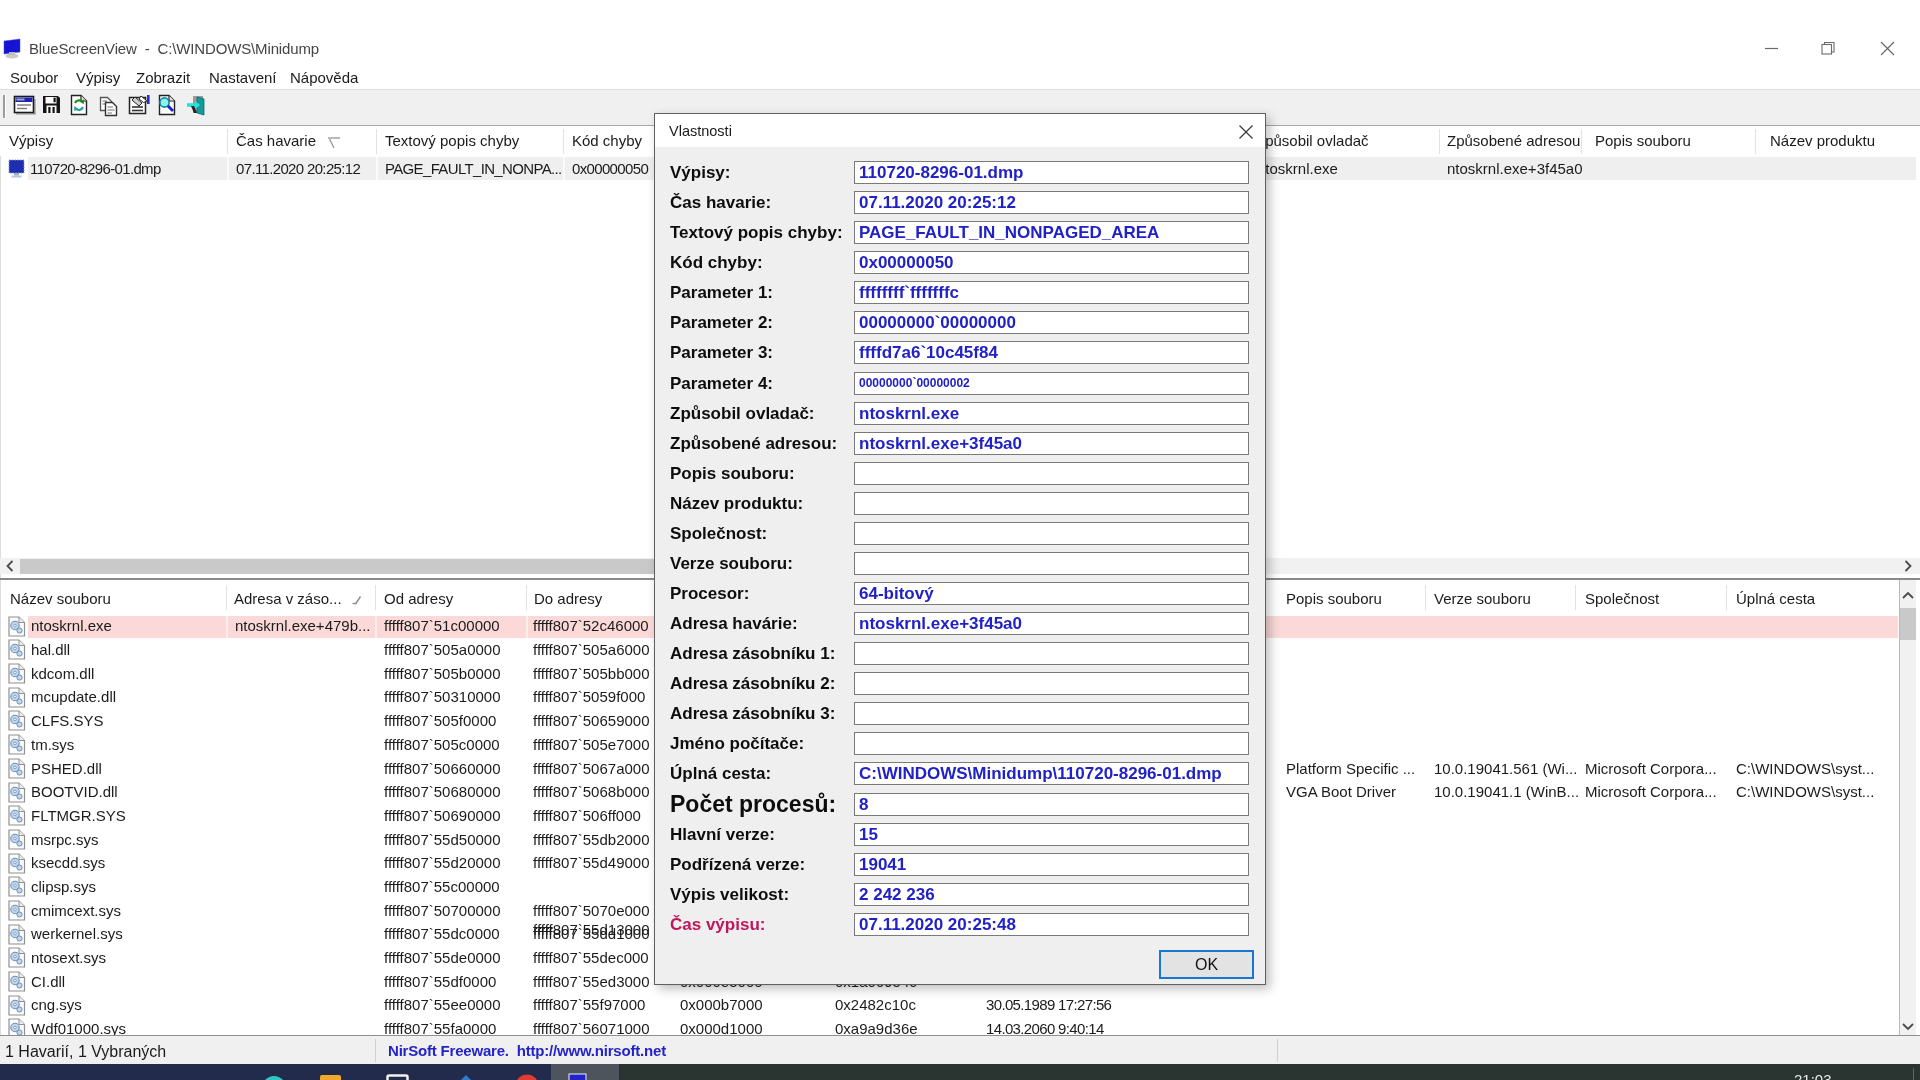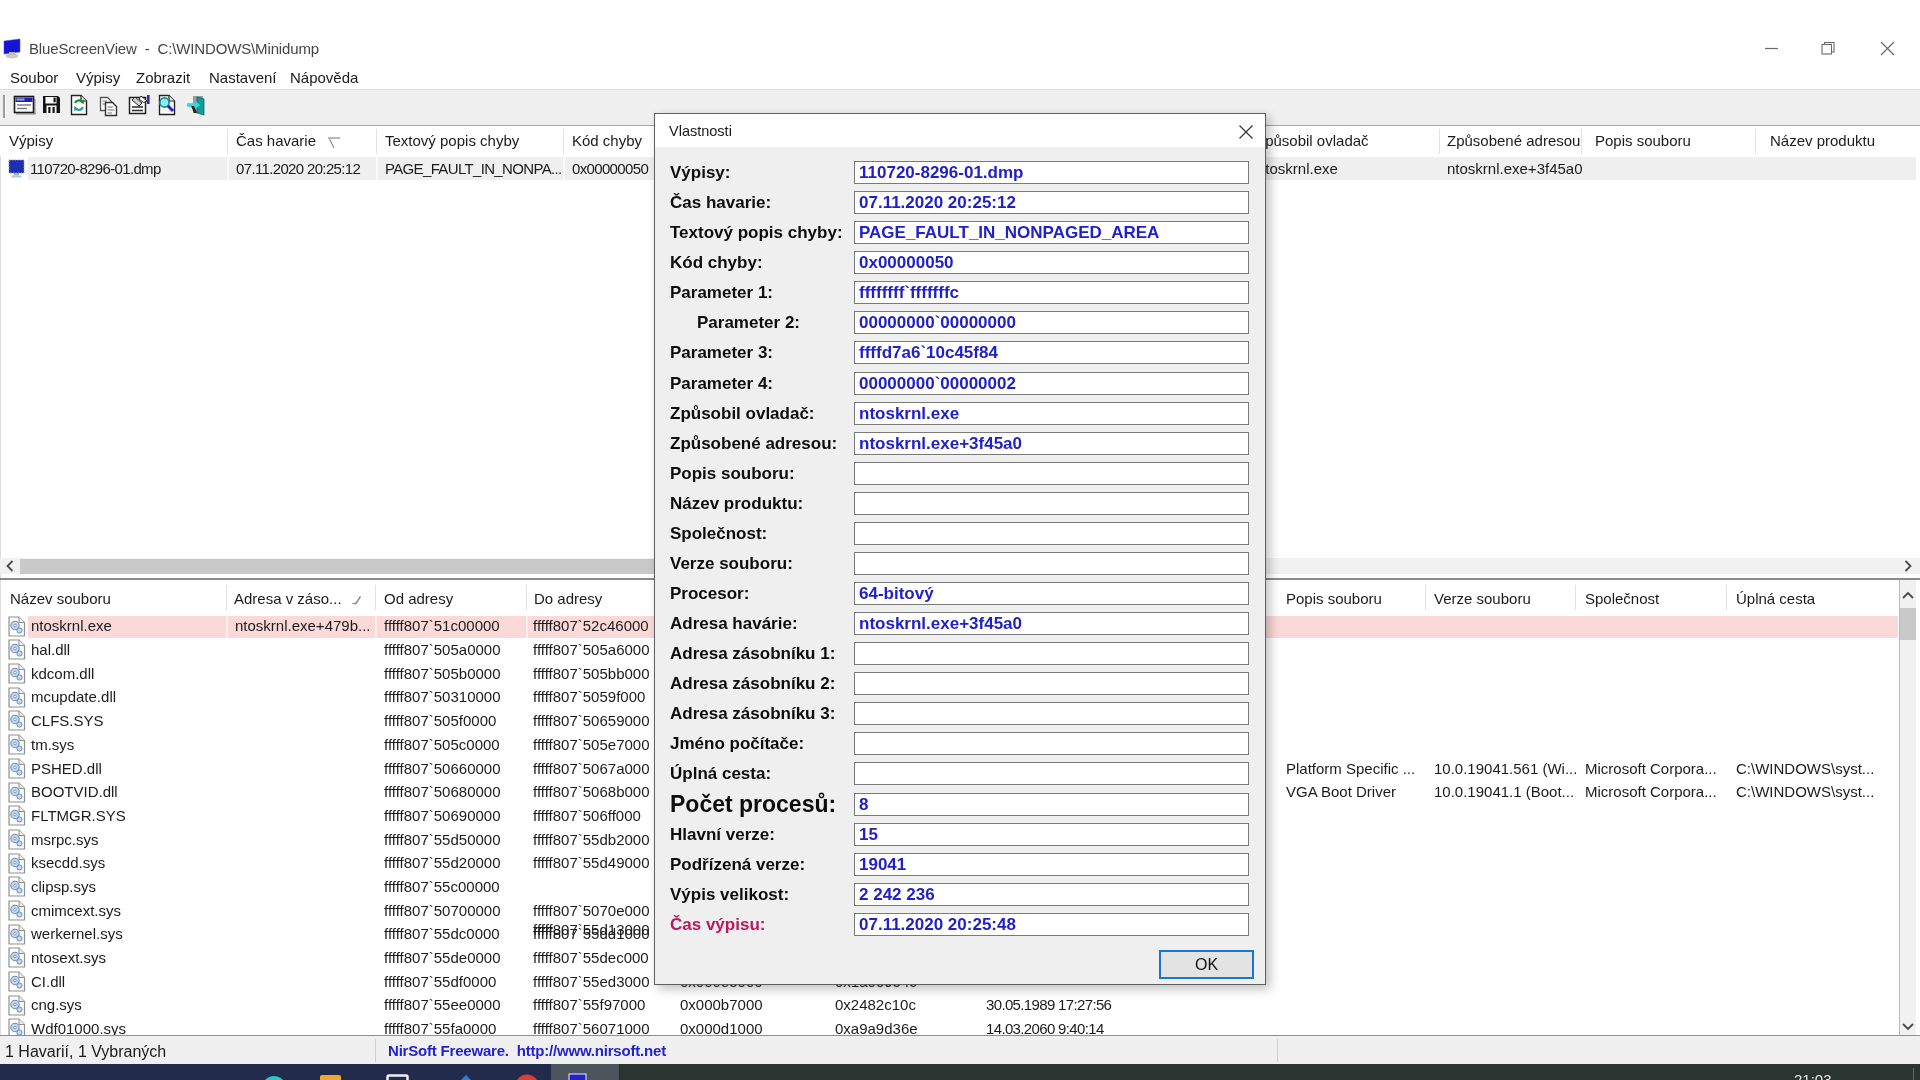--- a/index.html
+++ b/index.html
@@ -420,7 +420,7 @@
 <div class="a" style="left:15px;top:167.3px;height:23px;line-height:23px;font-size:17px;font-weight:bold;color:#0d0d0d;white-space:nowrap;">Parameter 1:</div>
 <div class="a" style="left:199px;top:167.3px;width:395px;height:23px;background:#fff;border:1px solid #7a7a7a;box-sizing:border-box;"></div>
 <div class="a" style="left:204px;top:167.3px;height:23px;line-height:23px;font-size:17px;font-weight:bold;color:#2121c8;white-space:nowrap;">ffffffff`fffffffc</div>
-<div class="a" style="left:15px;top:197.3px;height:23px;line-height:23px;font-size:17px;font-weight:bold;color:#0d0d0d;white-space:nowrap;margin-left:27px;">Parameter 2:</div>
+<div class="a" style="left:15px;top:197.3px;height:23px;line-height:23px;font-size:17px;font-weight:bold;color:#0d0d0d;white-space:nowrap;">Parameter 2:</div>
 <div class="a" style="left:199px;top:197.3px;width:395px;height:23px;background:#fff;border:1px solid #7a7a7a;box-sizing:border-box;"></div>
 <div class="a" style="left:204px;top:197.3px;height:23px;line-height:23px;font-size:17px;font-weight:bold;color:#2121c8;white-space:nowrap;">00000000`00000000</div>
 <div class="a" style="left:15px;top:227.4px;height:23px;line-height:23px;font-size:17px;font-weight:bold;color:#0d0d0d;white-space:nowrap;">Parameter 3:</div>

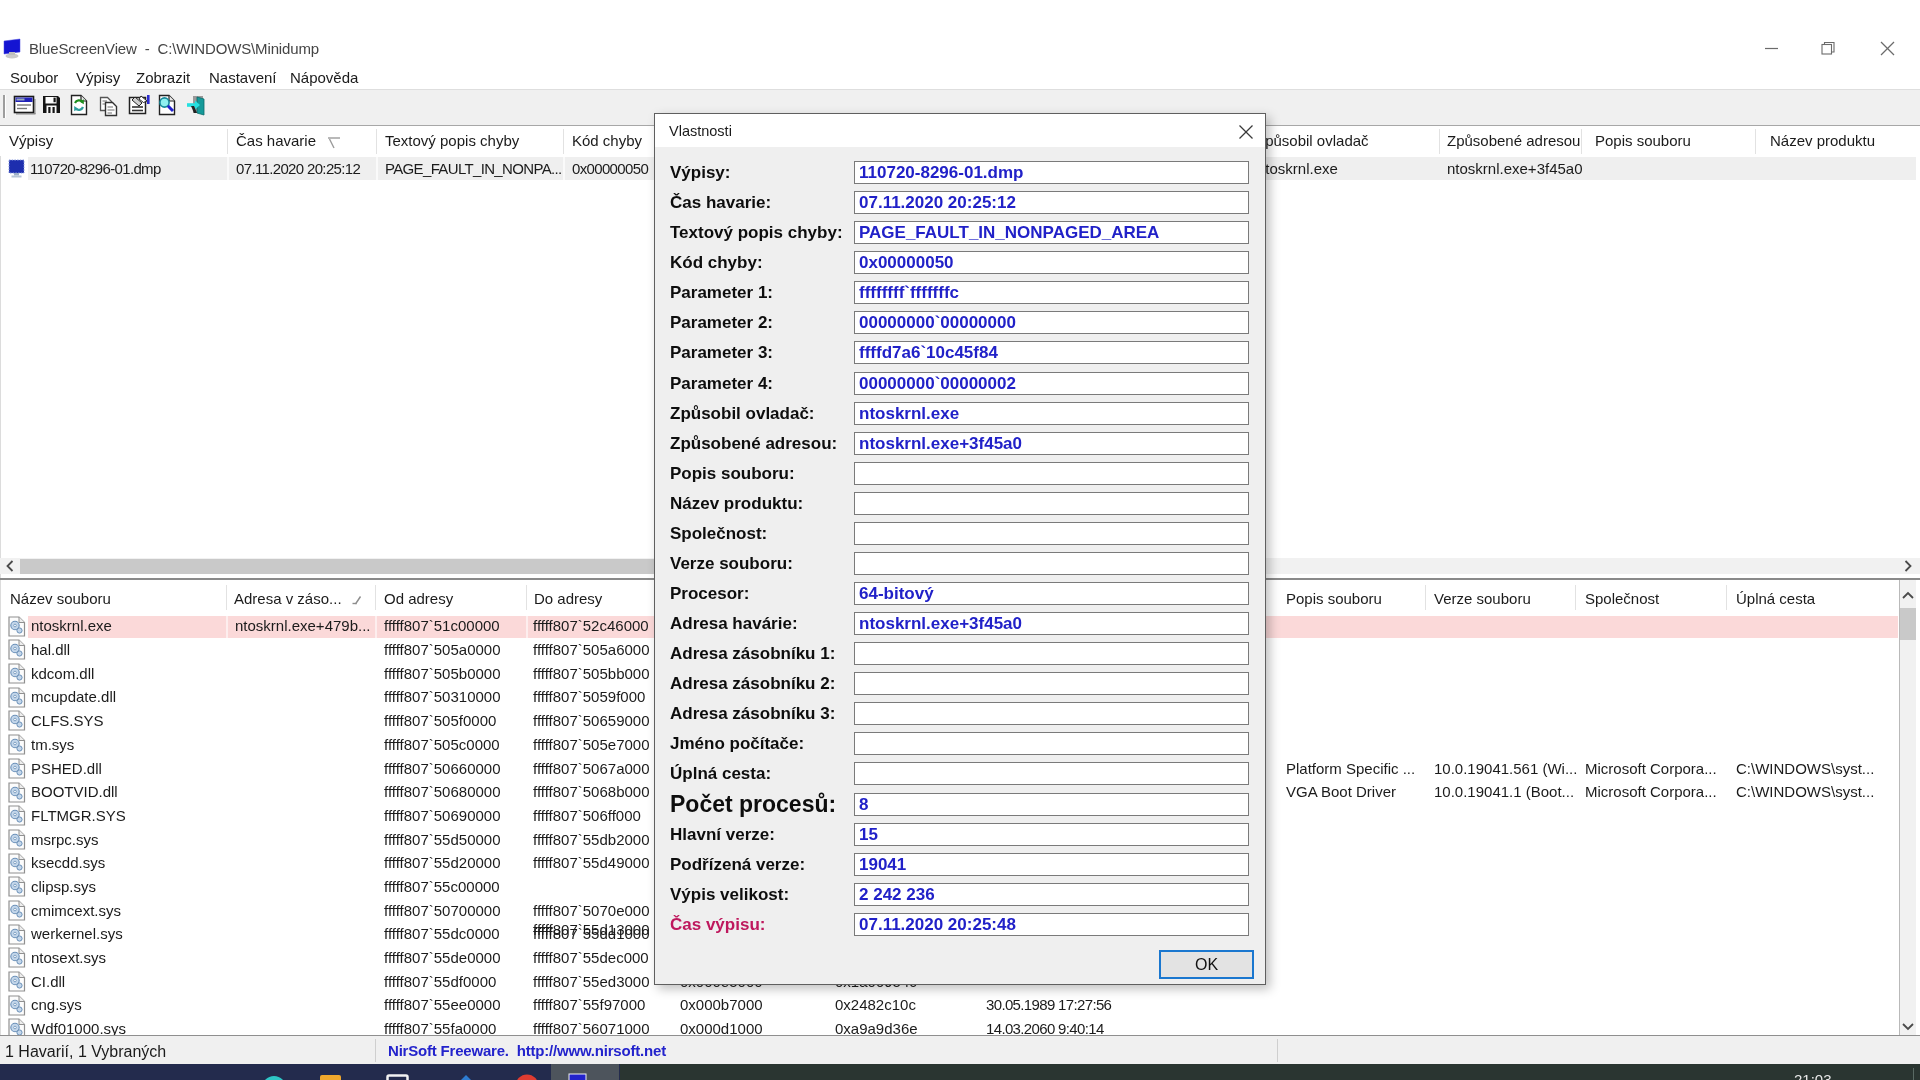--- a/index.html
+++ b/index.html
@@ -428,7 +428,7 @@
 <div class="a" style="left:204px;top:227.4px;height:23px;line-height:23px;font-size:17px;font-weight:bold;color:#2121c8;white-space:nowrap;">ffffd7a6`10c45f84</div>
 <div class="a" style="left:15px;top:257.5px;height:23px;line-height:23px;font-size:17px;font-weight:bold;color:#0d0d0d;white-space:nowrap;">Parameter 4:</div>
 <div class="a" style="left:199px;top:257.5px;width:395px;height:23px;background:#fff;border:1px solid #7a7a7a;box-sizing:border-box;"></div>
-<div class="a" style="left:204px;top:257.5px;height:14px;line-height:23px;font-size:17px;font-weight:bold;color:#2121c8;white-space:nowrap;">00000000`00000002</div>
+<div class="a" style="left:204px;top:257.5px;height:14px;line-height:23px;font-size:12px;font-weight:bold;color:#2121c8;white-space:nowrap;">00000000`00000002</div>
 <div class="a" style="left:15px;top:287.6px;height:23px;line-height:23px;font-size:17px;font-weight:bold;color:#0d0d0d;white-space:nowrap;">Způsobil ovladač:</div>
 <div class="a" style="left:199px;top:287.6px;width:395px;height:23px;background:#fff;border:1px solid #7a7a7a;box-sizing:border-box;"></div>
 <div class="a" style="left:204px;top:287.6px;height:23px;line-height:23px;font-size:17px;font-weight:bold;color:#2121c8;white-space:nowrap;">ntoskrnl.exe</div>

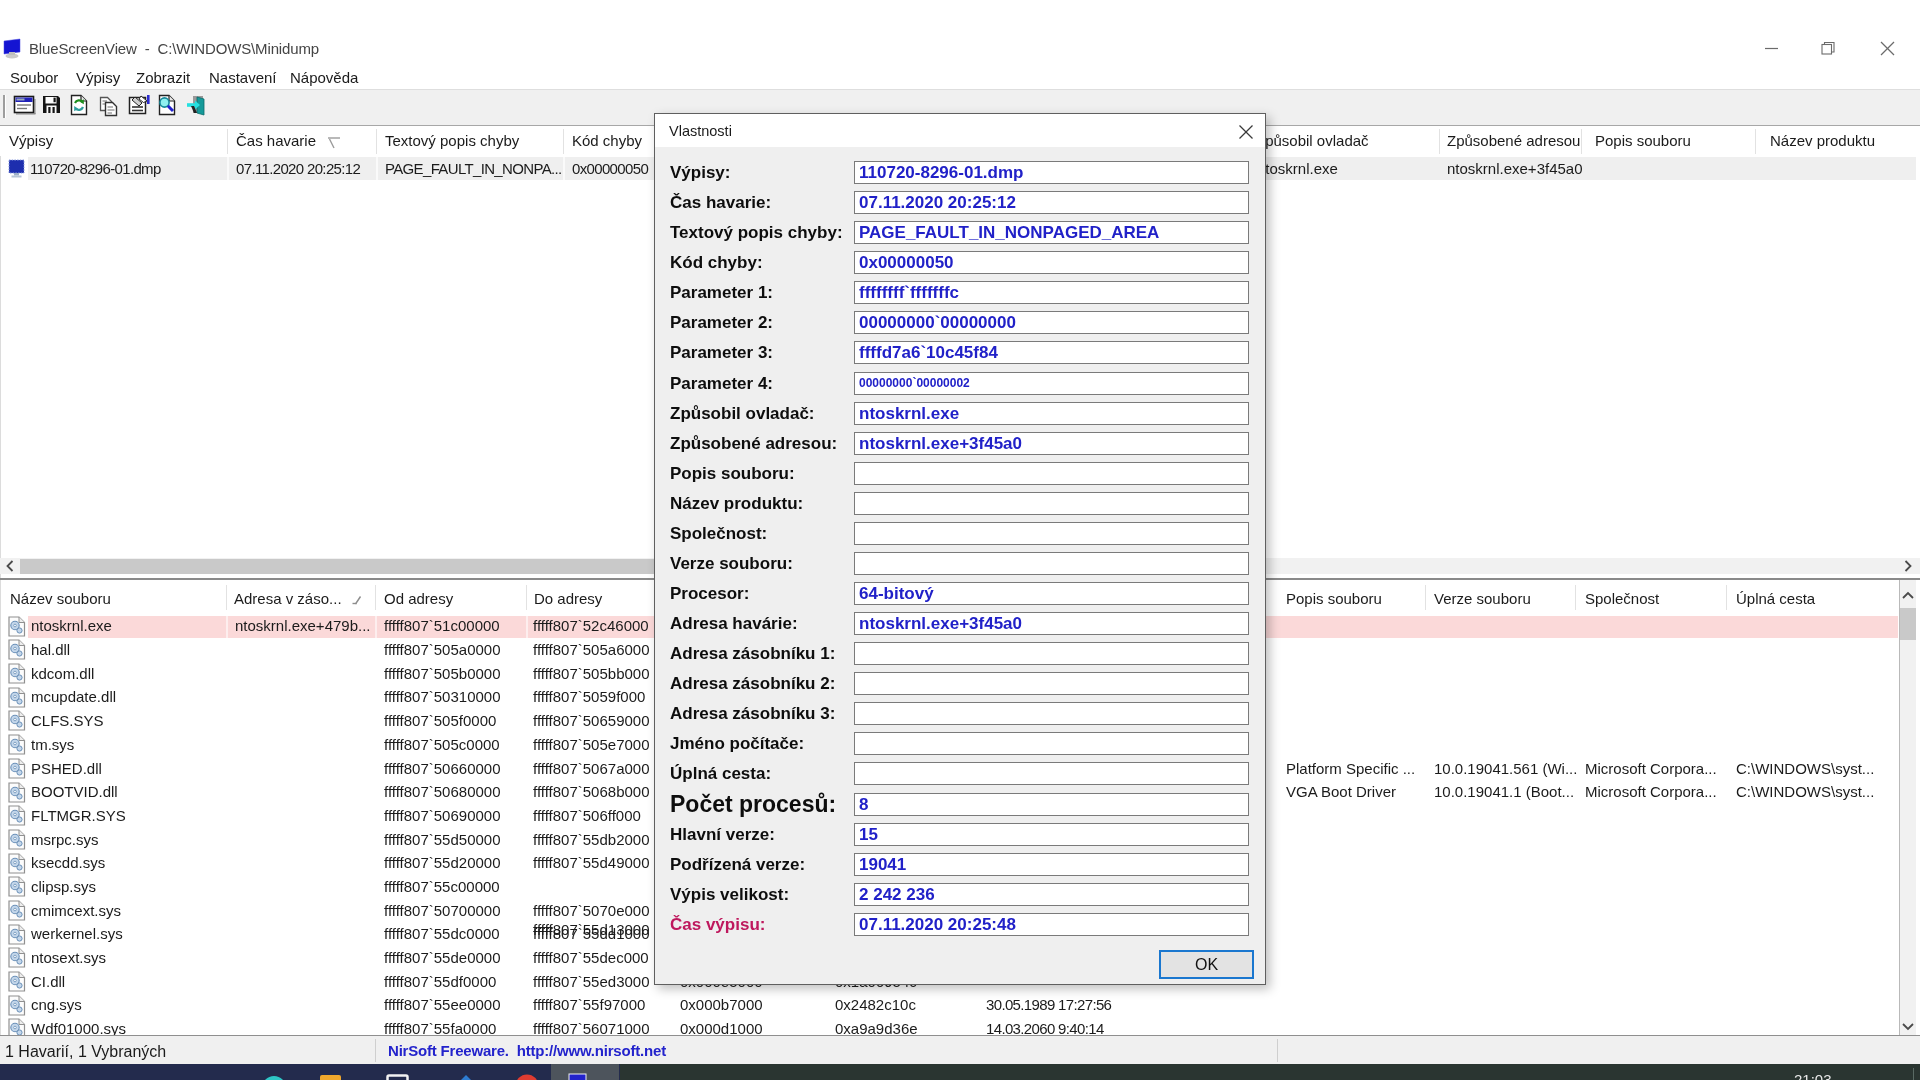--- a/index.html
+++ b/index.html
@@ -459,6 +459,7 @@
 <div class="a" style="left:199px;top:618.3px;width:395px;height:23px;background:#fff;border:1px solid #7a7a7a;box-sizing:border-box;"></div>
 <div class="a" style="left:15px;top:648.4px;height:23px;line-height:23px;font-size:17px;font-weight:bold;color:#0d0d0d;white-space:nowrap;">Úplná cesta:</div>
 <div class="a" style="left:199px;top:648.4px;width:395px;height:23px;background:#fff;border:1px solid #7a7a7a;box-sizing:border-box;"></div>
+<div class="a" style="left:204px;top:648.4px;height:23px;line-height:23px;font-size:17px;font-weight:bold;color:#2121c8;white-space:nowrap;">C:\WINDOWS\Minidump\110720-8296-01.dmp</div>
 <div class="a" style="left:15px;top:678.5px;height:23px;line-height:23px;font-size:23px;font-weight:bold;color:#0d0d0d;white-space:nowrap;">Počet procesů:</div>
 <div class="a" style="left:199px;top:678.5px;width:395px;height:23px;background:#fff;border:1px solid #7a7a7a;box-sizing:border-box;"></div>
 <div class="a" style="left:204px;top:678.5px;height:23px;line-height:23px;font-size:17px;font-weight:bold;color:#2121c8;white-space:nowrap;">8</div>

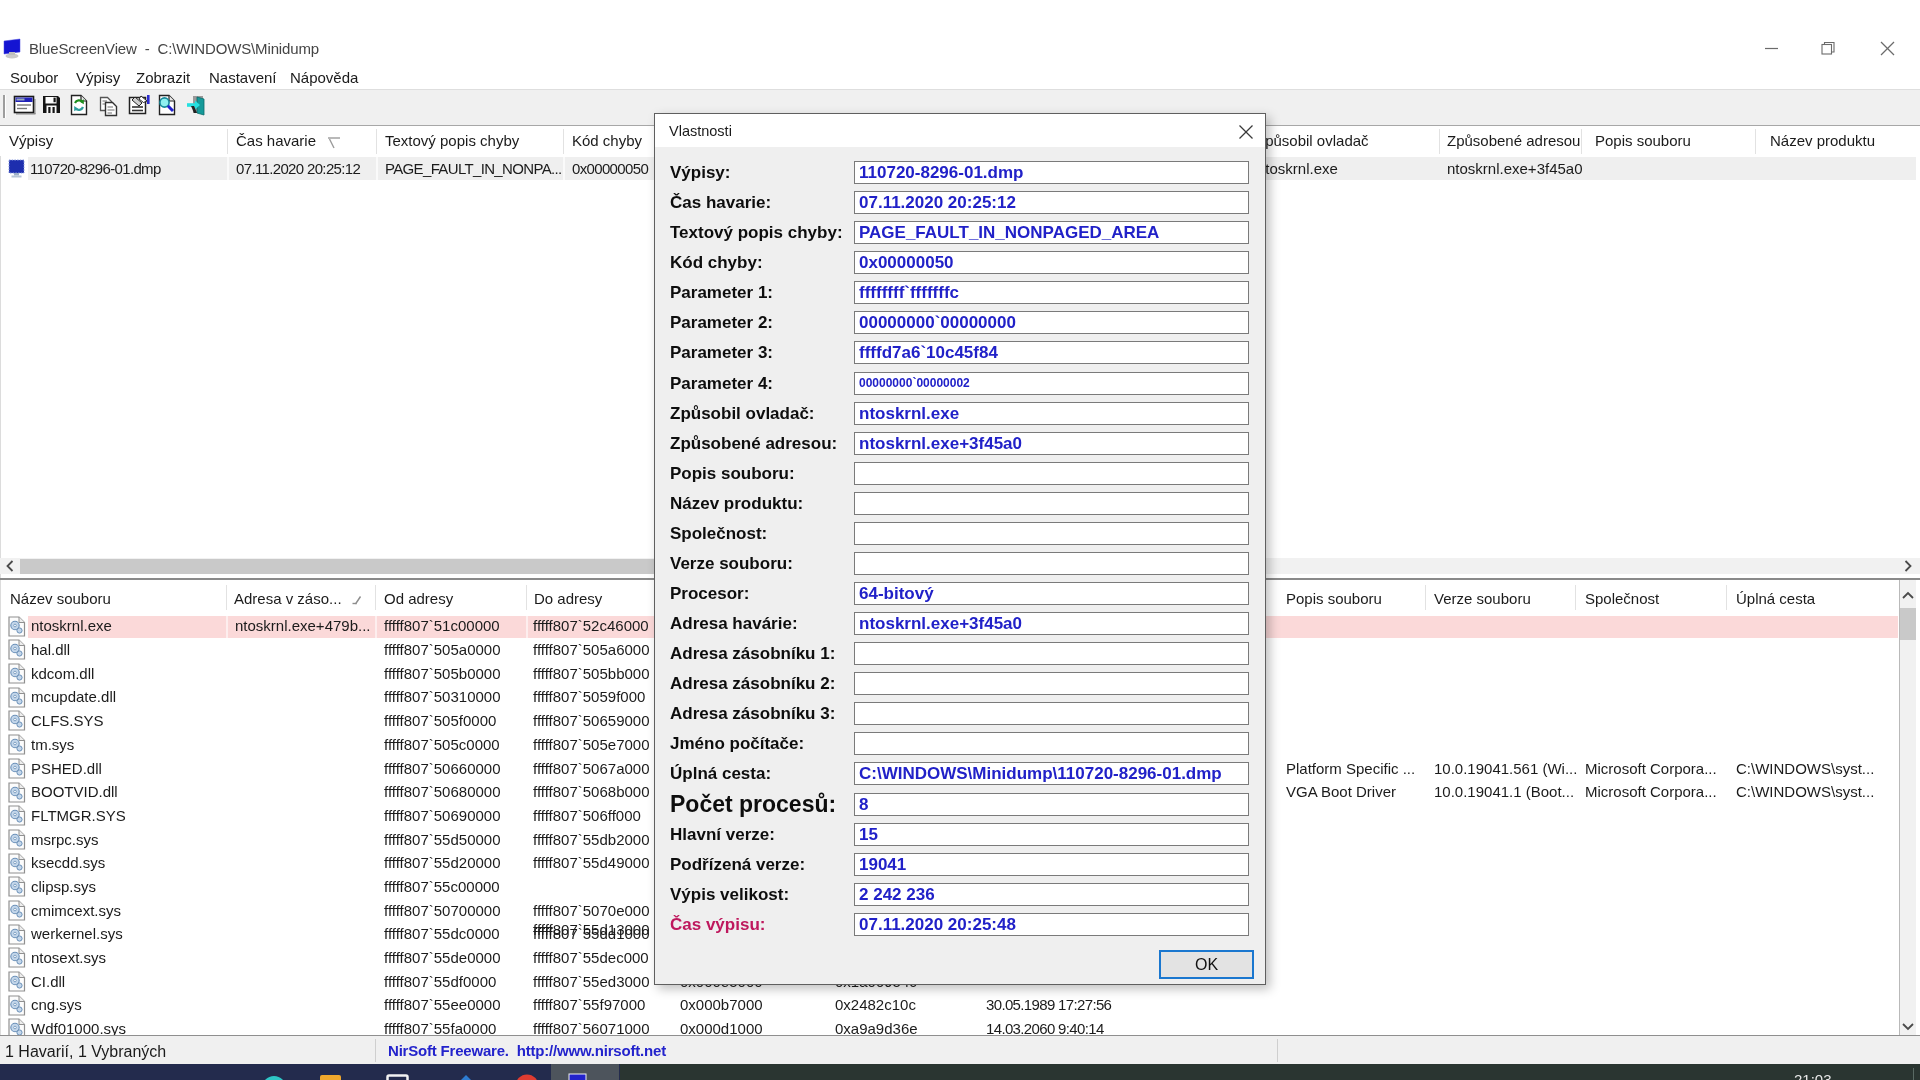--- a/index.html
+++ b/index.html
@@ -253,7 +253,7 @@
 <div class="t" style="left:384px;top:781.2px;">fffff807`50680000</div>
 <div class="t" style="left:533px;top:781.2px;">fffff807`5068b000</div>
 <div class="t" style="left:1286px;top:781.2px;">VGA Boot Driver</div>
-<div class="t" style="left:1434px;top:781.2px;">10.0.19041.1 (Boot...</div>
+<div class="t" style="left:1434px;top:781.2px;">10.0.19041.1 (WinB...</div>
 <div class="t" style="left:1585px;top:781.2px;">Microsoft Corpora...</div>
 <div class="t" style="left:1736px;top:781.2px;">C:\WINDOWS\syst...</div>
 <svg class="a" style="left:8px;top:805.1px" width="18" height="21" viewBox="0 0 18 21">

